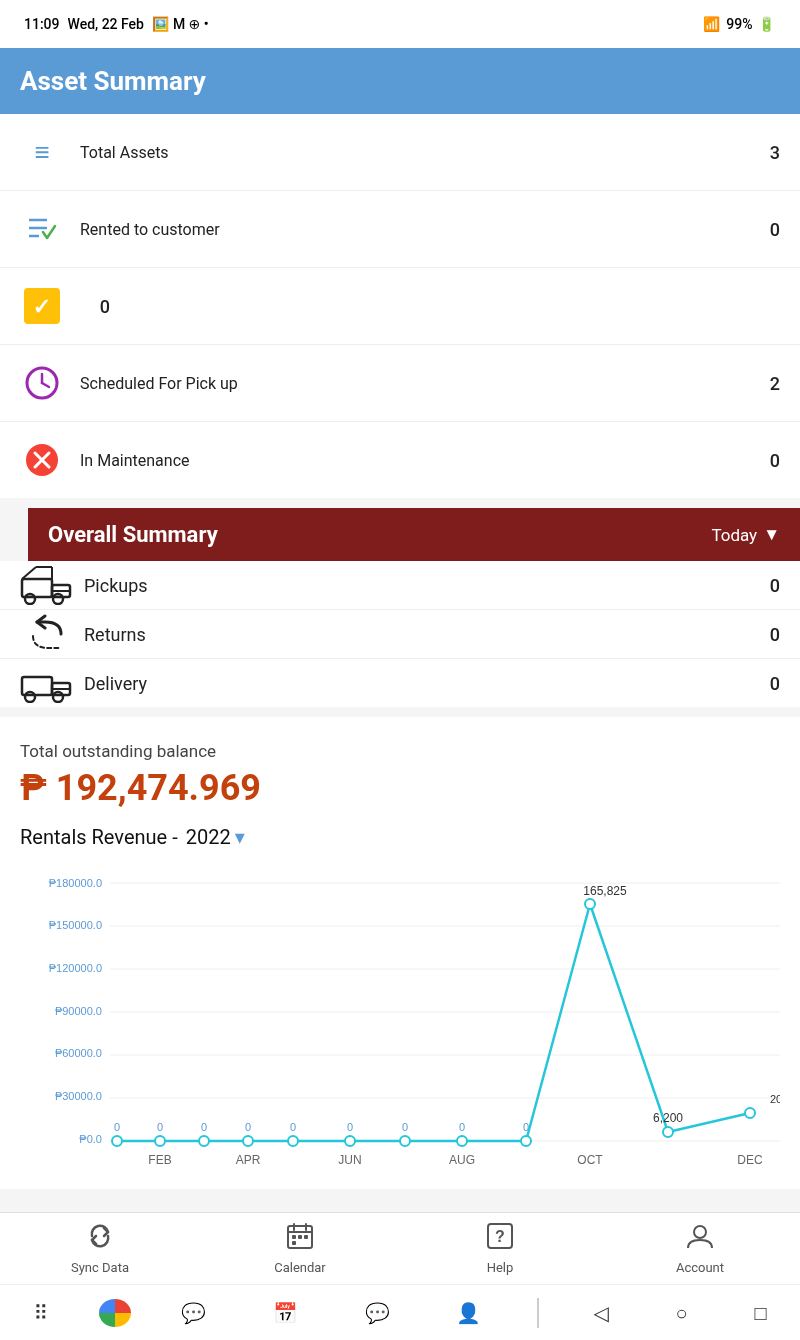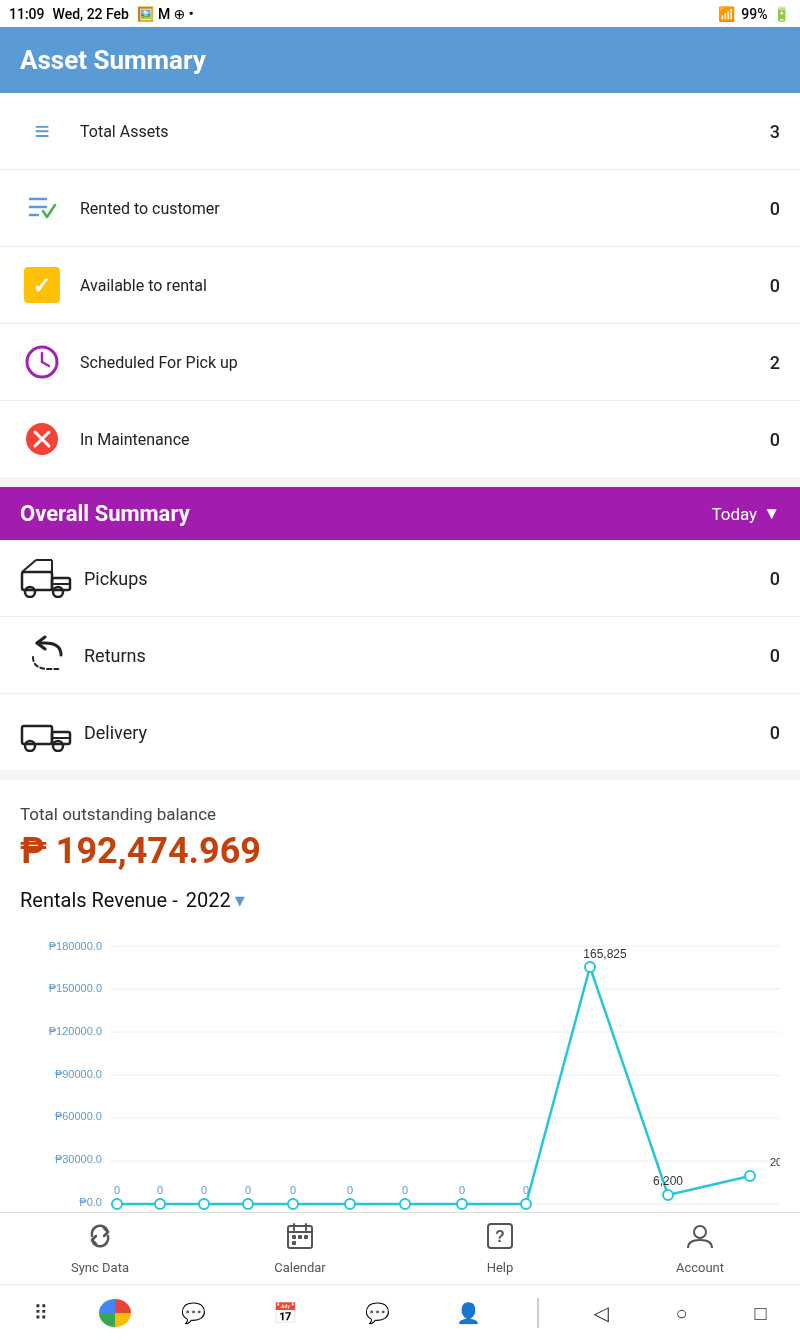--- a/index.html
+++ b/index.html
@@ -18,10 +18,10 @@
       display: flex;
       justify-content: space-between;
       align-items: center;
-      padding: 6px 9px;
+      padding: 6px 24px;
       font-size: 14px;
       font-weight: 500;
-      height: 27px;
+      height: 48px;
     }
     .status-bar-left { display: flex; gap: 8px; align-items: center; }
     .status-bar-right { display: flex; gap: 6px; align-items: center; }

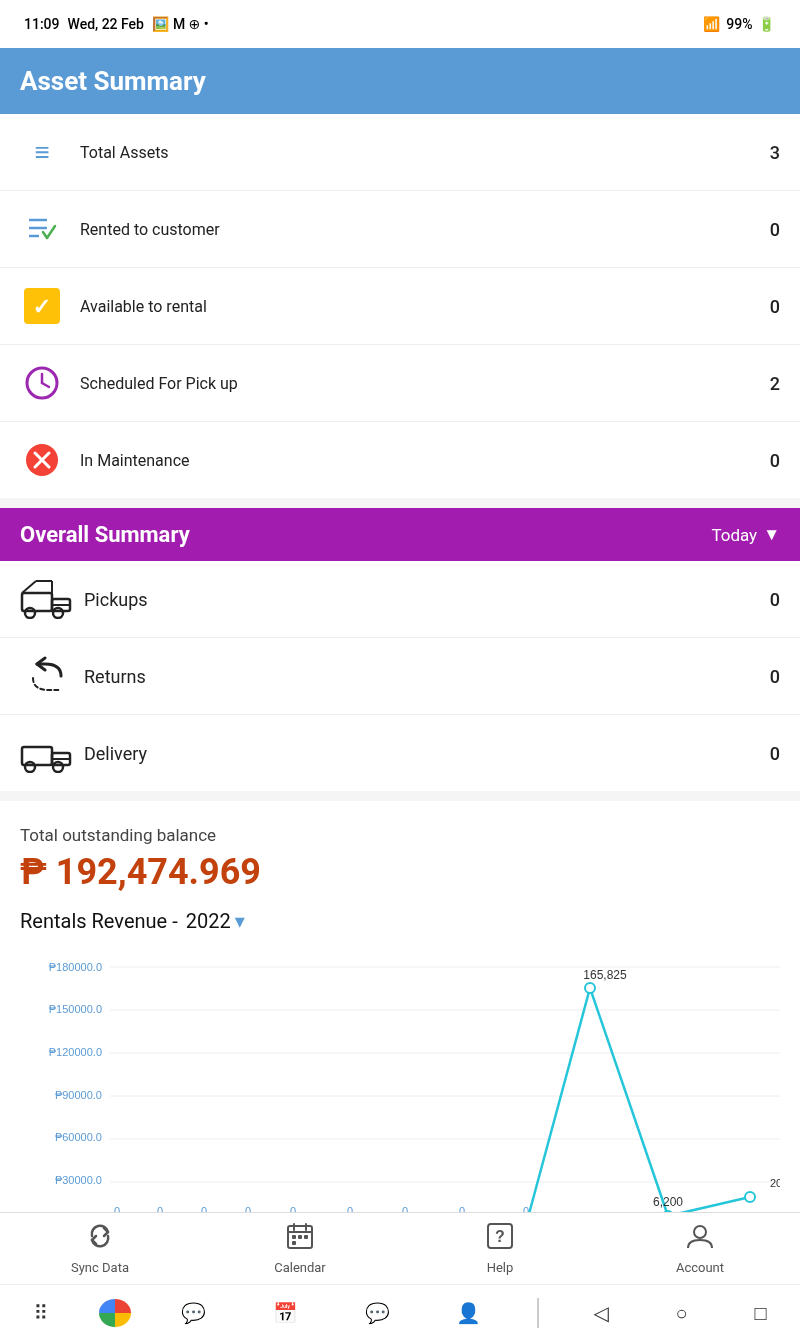--- a/index.html
+++ b/index.html
@@ -279,7 +279,6 @@
       <div class="asset-icon">
         <div class="icon-checkbox-yellow">✓</div>
       </div>
-      <span class="asset-label">Available to rental</span>
       <span class="asset-value">0</span>
     </div>
 

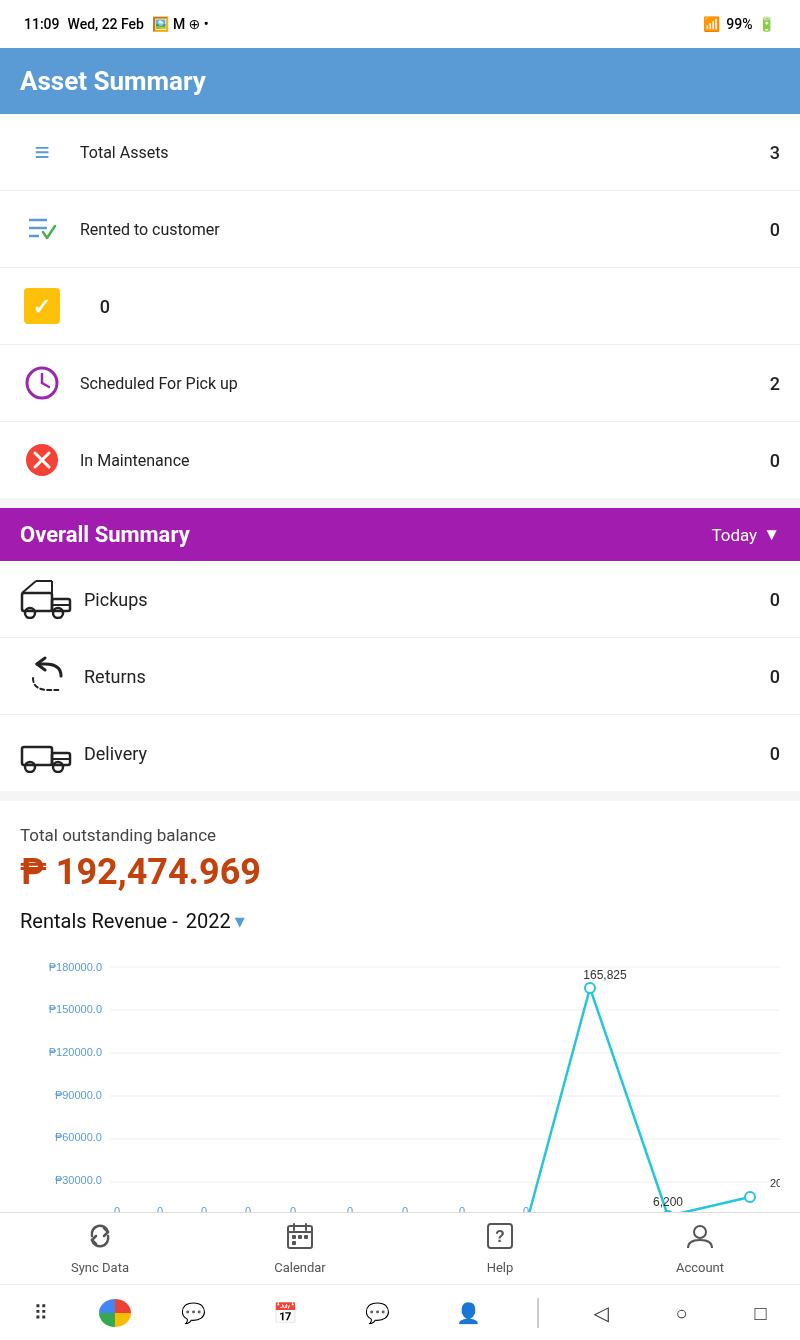--- a/index.html
+++ b/index.html
@@ -74,11 +74,12 @@
 
     
     .section-header-blue {
-      background: #a21caf;
+      background: #7f1d1d;
       padding: 14px 20px;
       display: flex;
       align-items: center;
       justify-content: space-between;
+      margin-left: 28px;
     }
     .section-header-blue h2 {
       color: #fff;

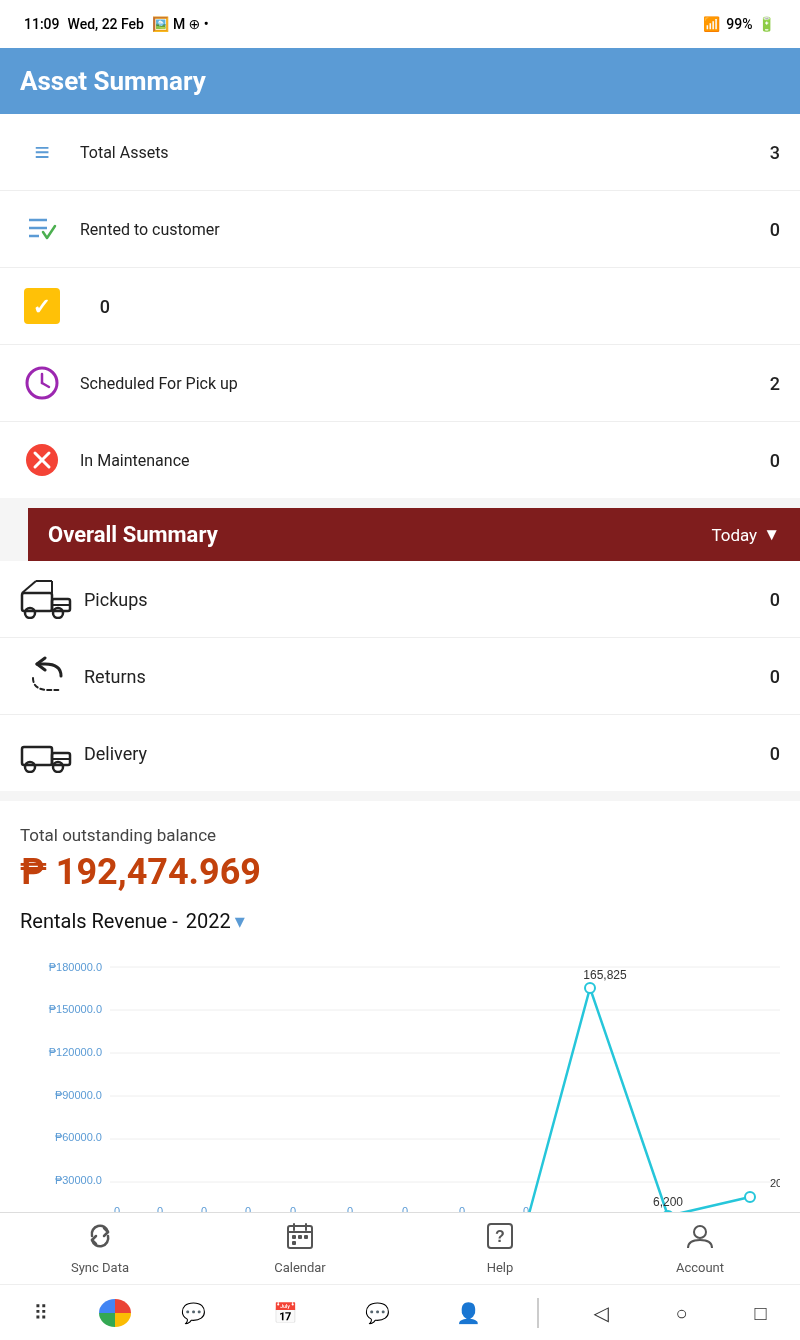--- a/index.html
+++ b/index.html
@@ -97,7 +97,7 @@
     .summary-row {
       display: flex;
       align-items: center;
-      padding: 16px 20px;
+      padding: 2px 20px;
       border-bottom: 1px solid #eee;
       background: #fff;
       justify-content: flex-end;

